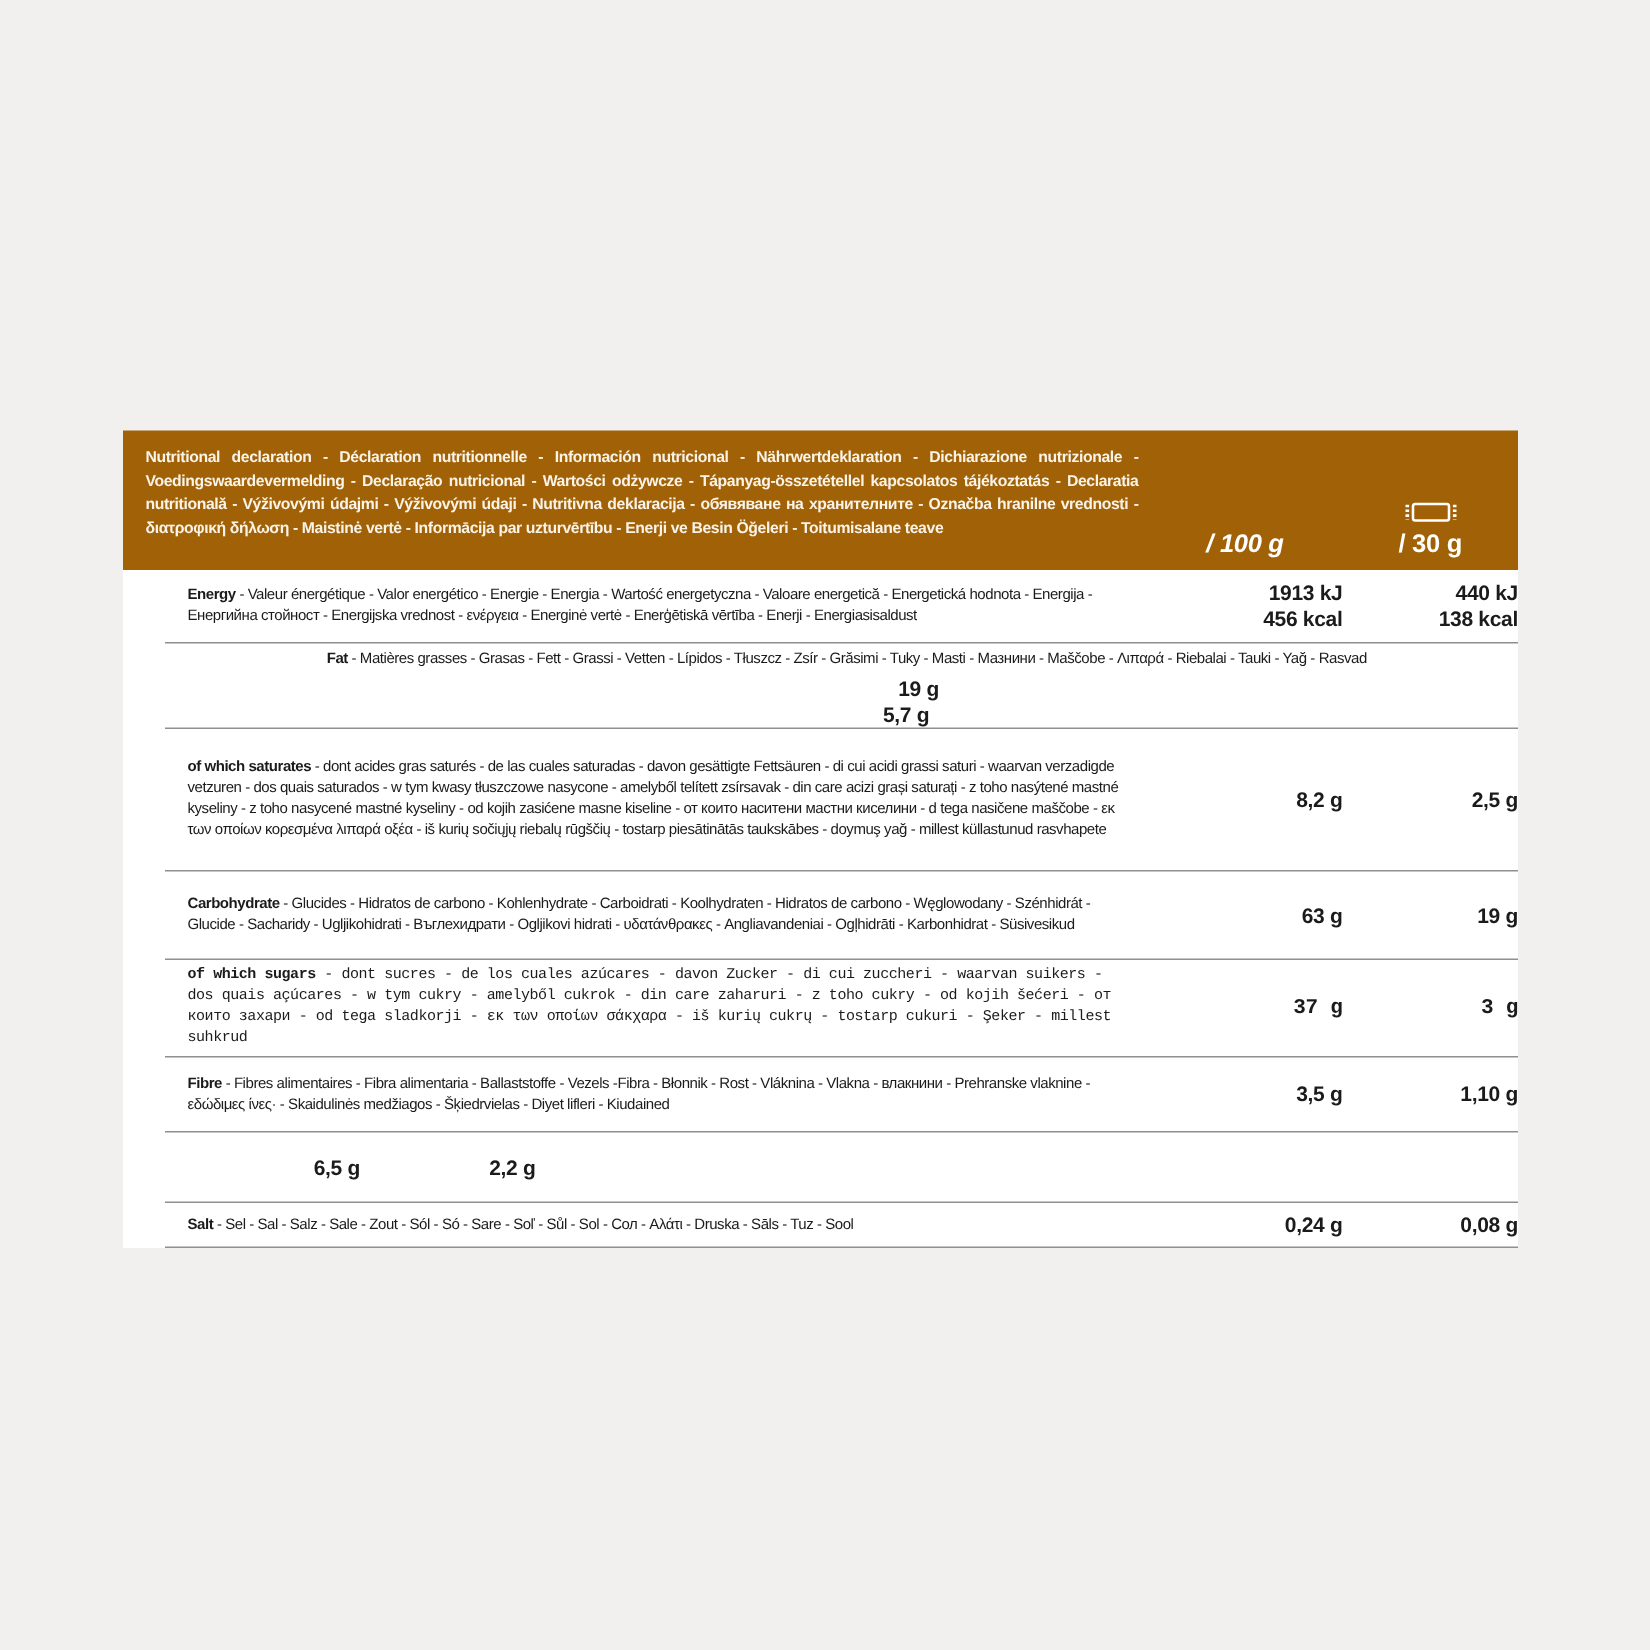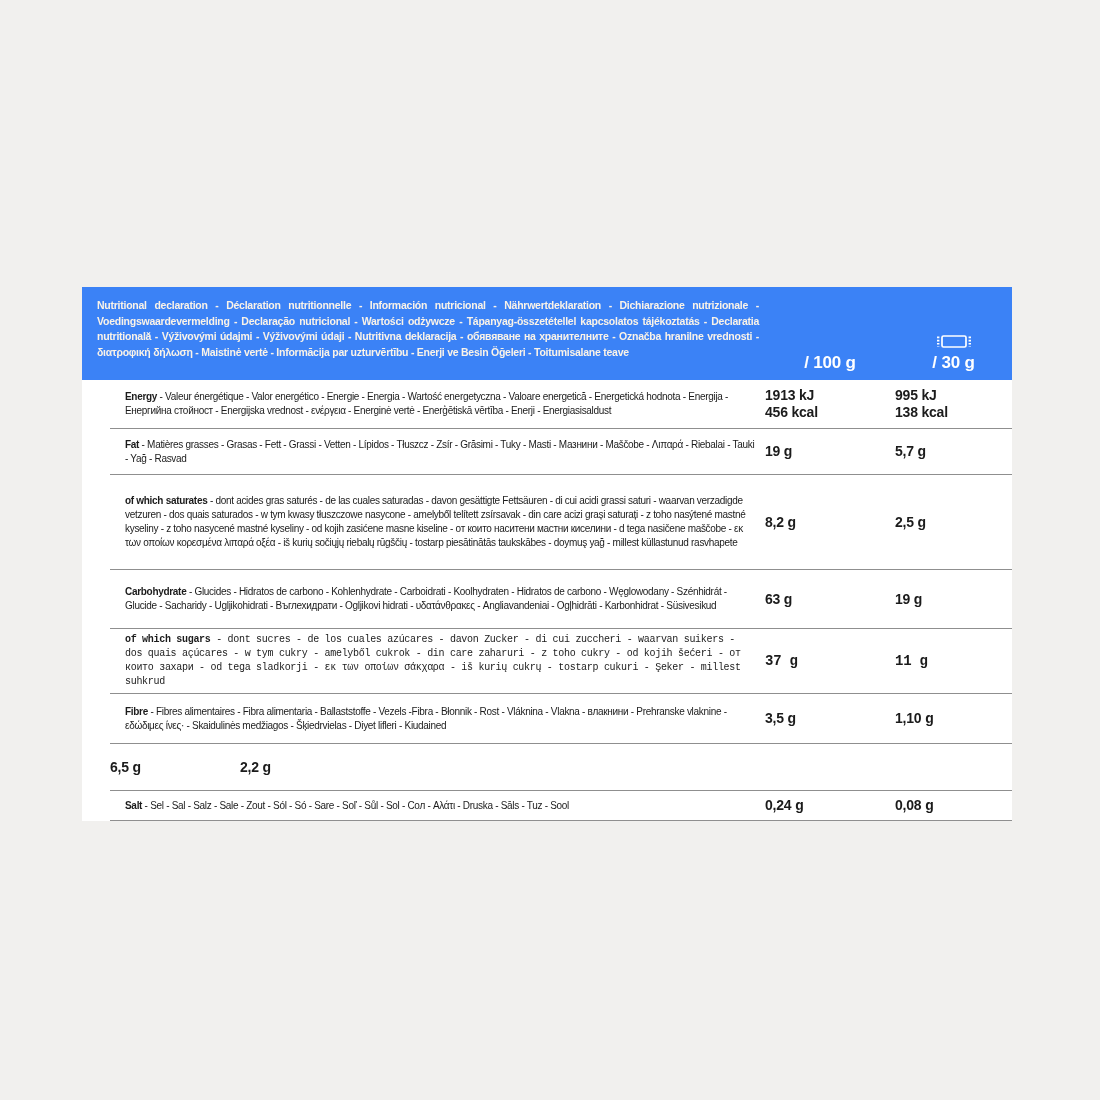--- a/index.html
+++ b/index.html
@@ -23,7 +23,7 @@
   }
   
   .label-header {
-    background: #3b82f6;
+    background: #a16207;
     height: 93px;
     display: flex;
     align-items: stretch;

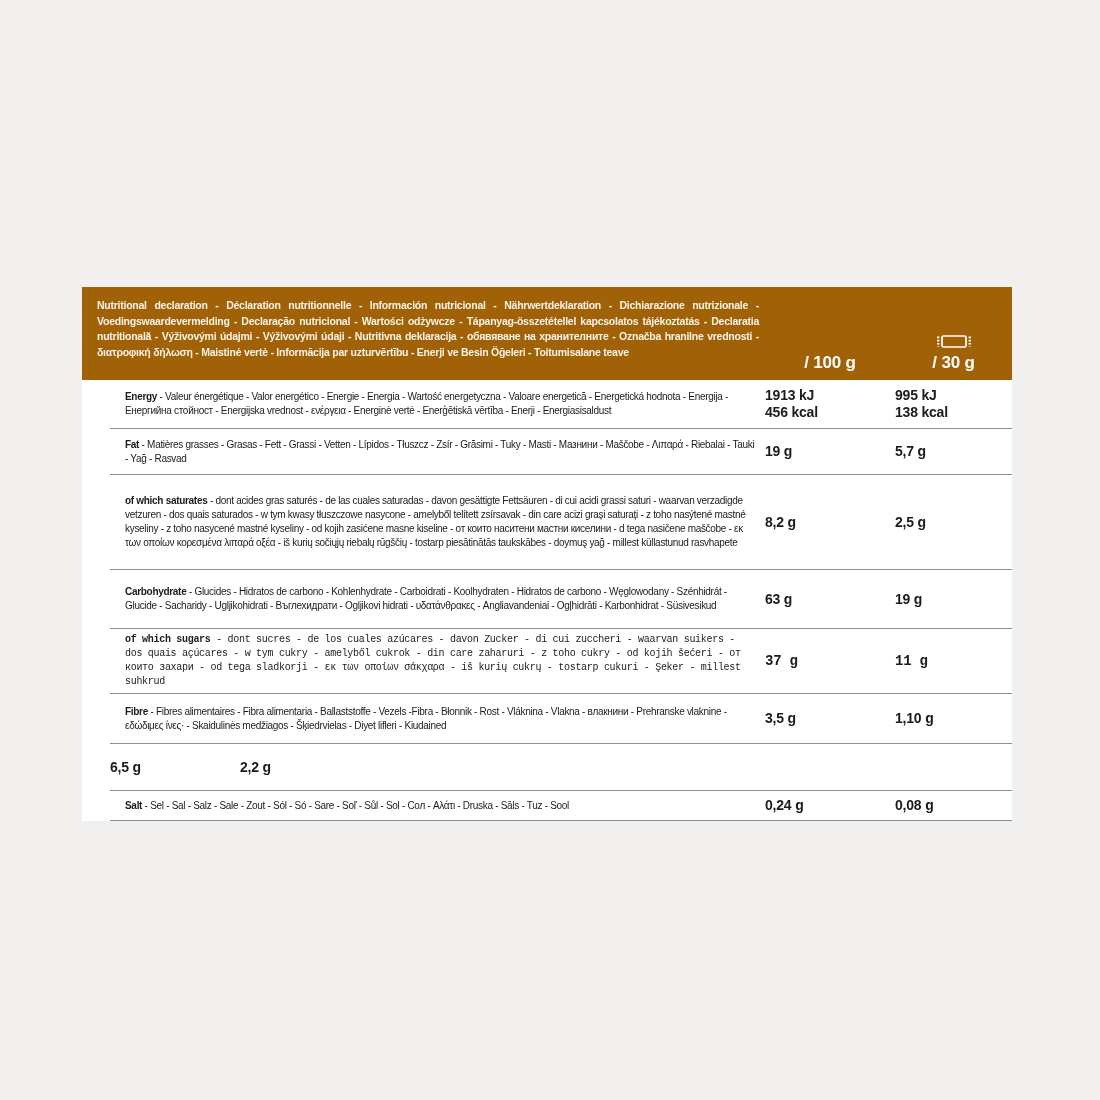--- a/index.html
+++ b/index.html
@@ -47,7 +47,7 @@
     padding-bottom: 7px;
     box-sizing: border-box;
   }
-  .header-col.per100 { width: 130px; }
+  .header-col.per100 { width: 130px; font-style: italic; }
   .header-col.per30  { width: 117px; text-align: center; }
   .header-col-label {
     font-size: 17px;

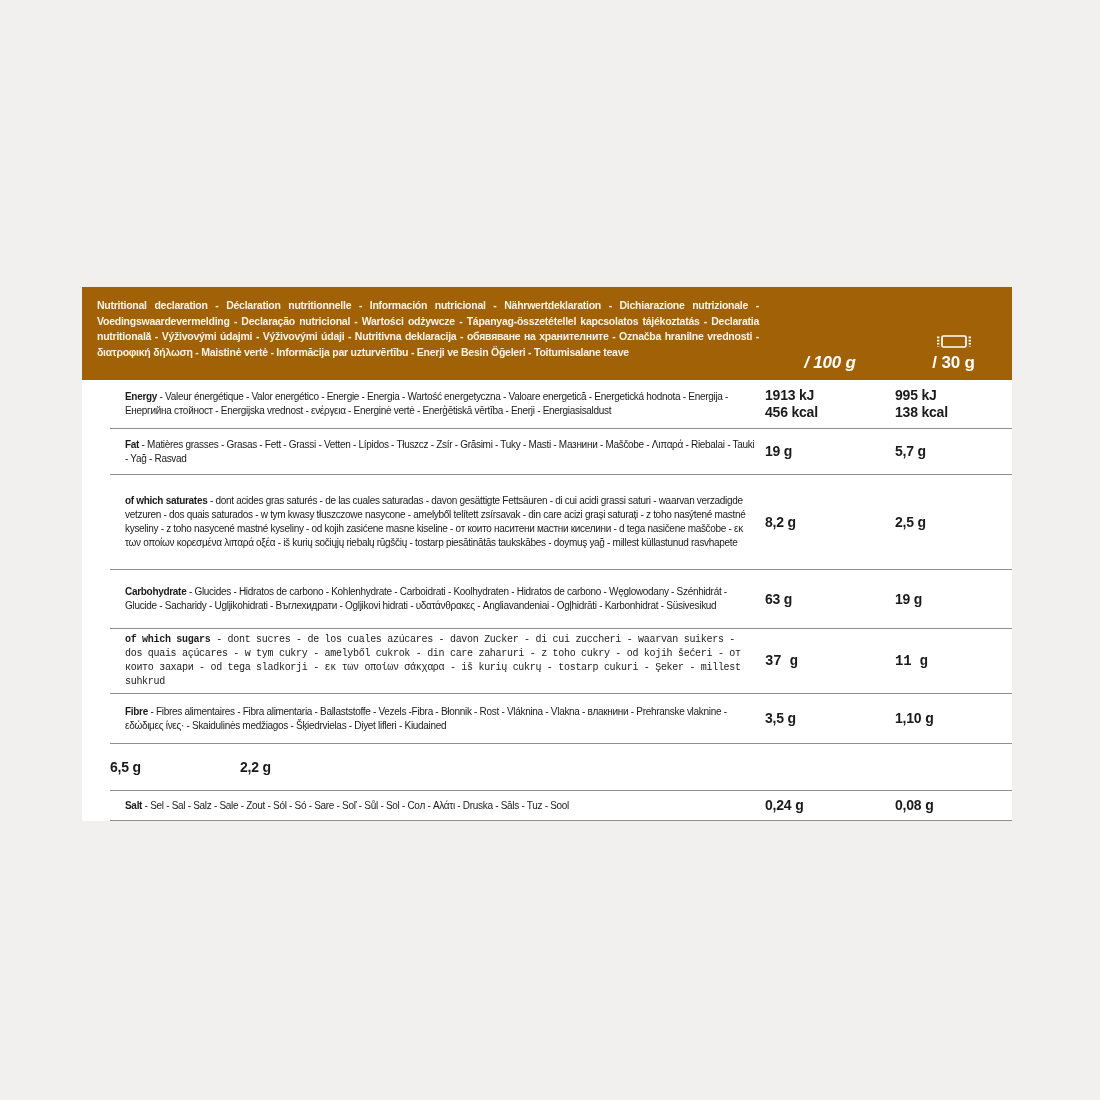--- a/index.html
+++ b/index.html
@@ -84,7 +84,7 @@
   }
   .row-term { font-weight: 700; }
   .row-value {
-    text-align: left;
+    text-align: right;
     font-size: 14px;
     line-height: 17px;
     font-weight: 700;

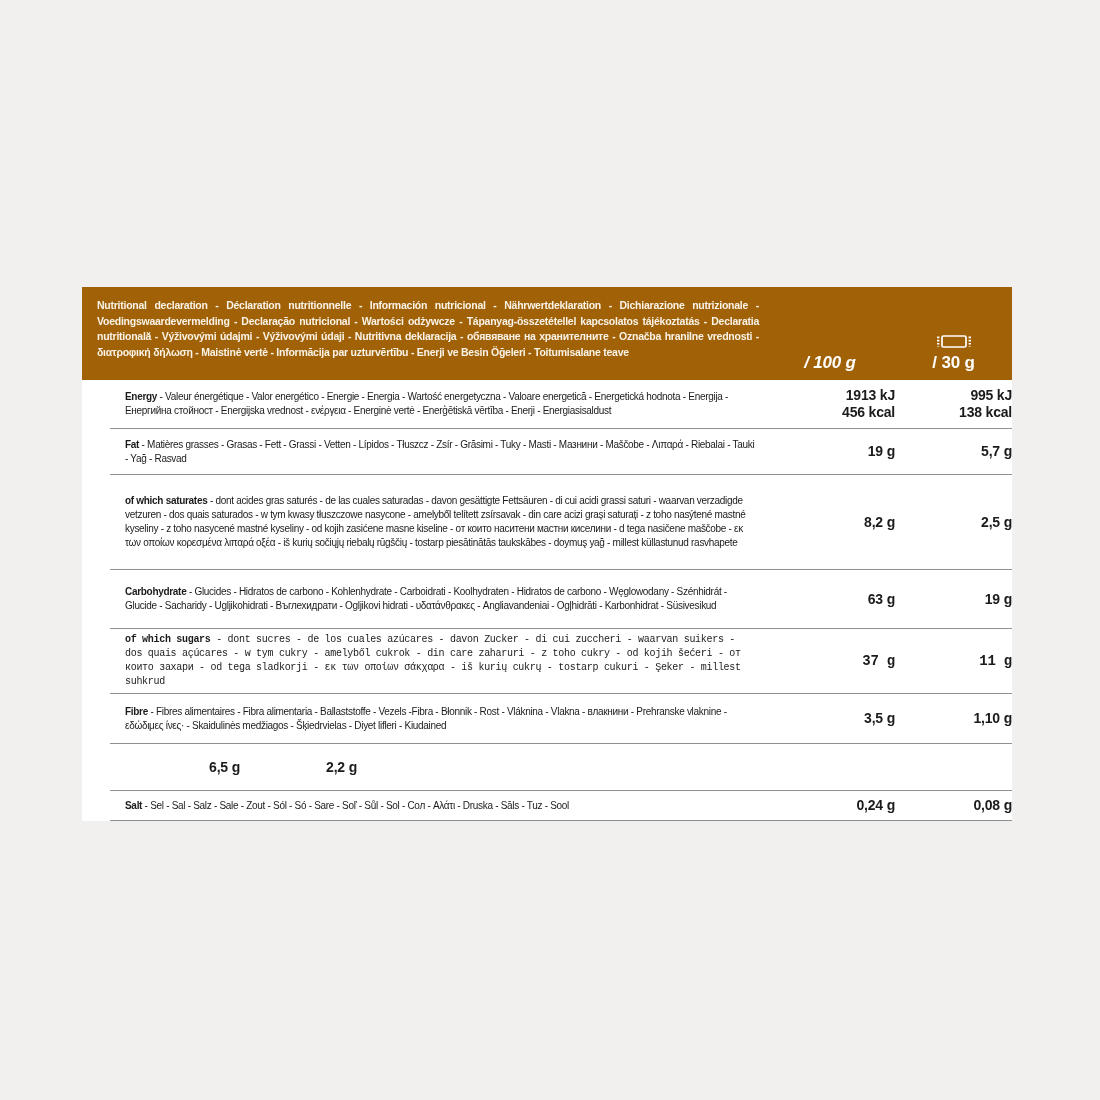--- a/index.html
+++ b/index.html
@@ -120,7 +120,7 @@
       <div class="row-desc"><span class="row-term">Energy</span><span> - Valeur énergétique - Valor energético - Energie - Energia - Wartość energetyczna - Valoare energetică - Energetická hodnota - Energija  - Енергийна стойност - Energijska vrednost - ενέργεια - Energinė vertė - Enerģētiskā vērtība - Enerji - Energiasisaldust</span></div>
       <div class="row-value v100">1913 kJ
 456 kcal</div>
-      <div class="row-value v30">995 kJ
+      <div class="row-value v30">440 kJ
 138 kcal</div>
     </div>
 

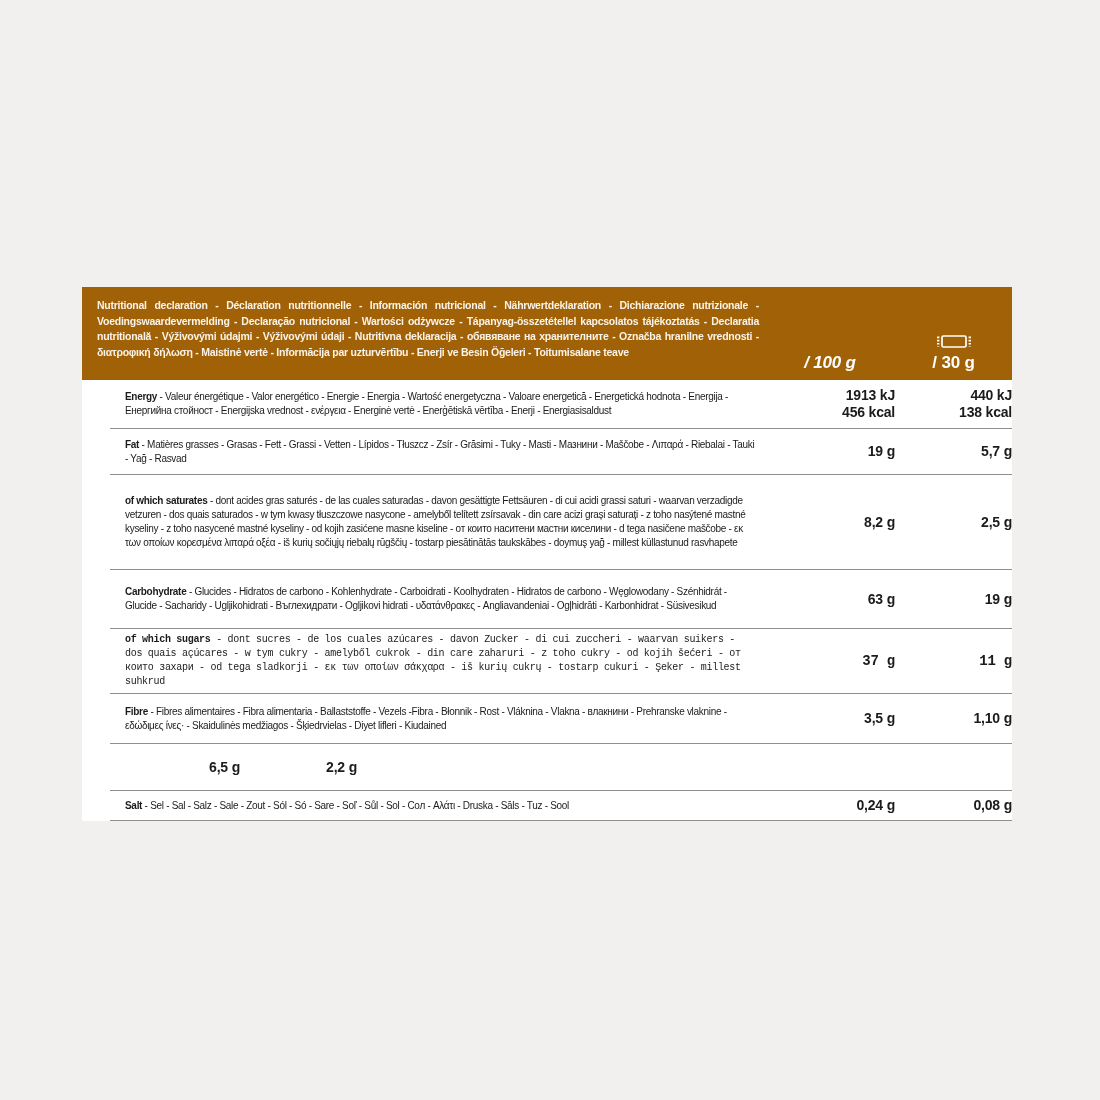--- a/index.html
+++ b/index.html
@@ -67,7 +67,7 @@
     margin-left: 28px;
   }
   .row-energy    { min-height: 49px; }
-  .row-fat       { min-height: 46px; }
+  .row-fat       { min-height: 46px; flex-direction: column; }
   .row-saturates { min-height: 95px; }
   .row-carb      { min-height: 59px; }
   .row-sugars    { min-height: 58px; font-family: Liberation Mono, monospace; }

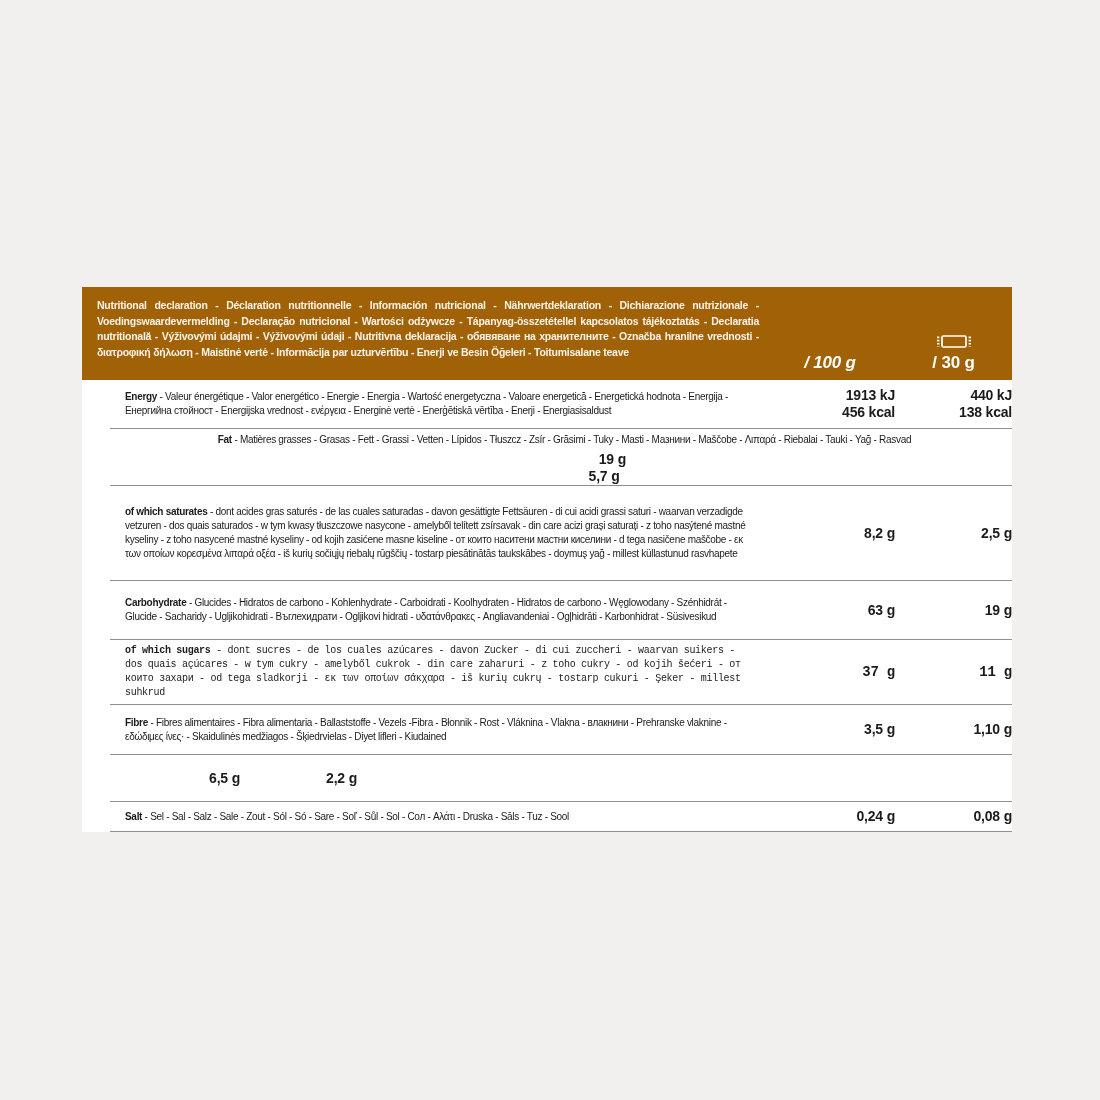--- a/index.html
+++ b/index.html
@@ -145,7 +145,7 @@
     <div class="nutrient-row row-sugars">
       <div class="row-desc"><span class="row-term">of which sugars</span><span> - dont sucres - de los cuales azúcares - davon Zucker - di cui zuccheri - waarvan suikers - dos quais açúcares - w tym cukry - amelyből cukrok  - din care zaharuri - z toho cukry - od kojih šećeri - от които захари - od tega sladkorji - εκ των οποίων σάκχαρα - iš kurių cukrų - tostarp cukuri - Şeker - millest suhkrud</span></div>
       <div class="row-value v100">37 g</div>
-      <div class="row-value v30">11 g</div>
+      <div class="row-value v30">3 g</div>
     </div>
 
     <div class="nutrient-row row-fibre">

